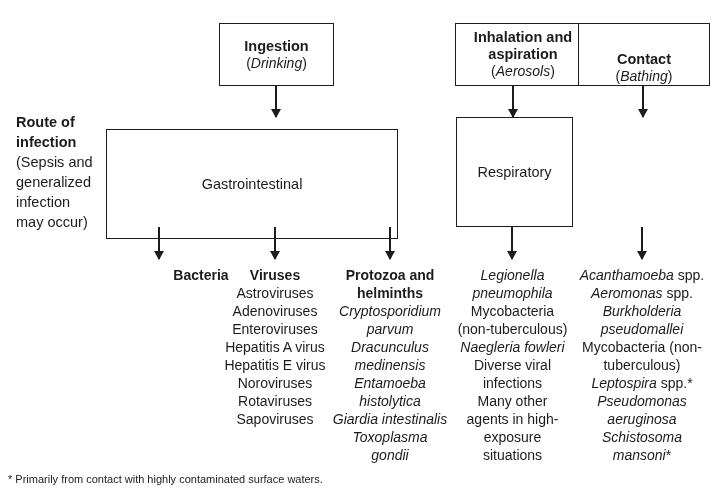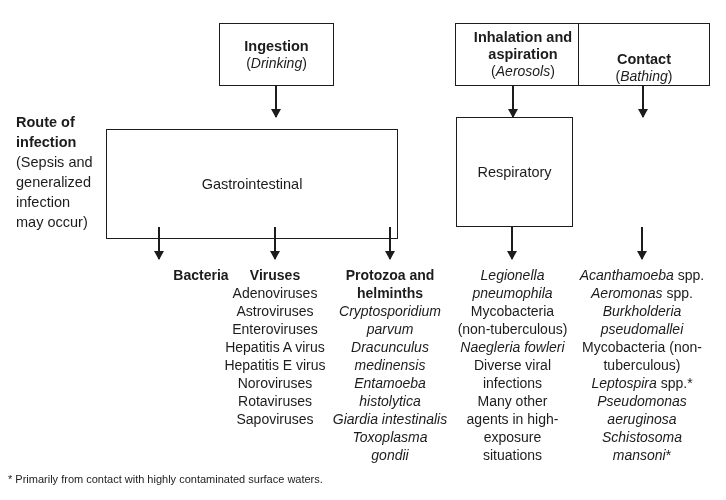--- a/index.html
+++ b/index.html
@@ -78,8 +78,8 @@
   <div class="col" style="left:215px;width:120px;">
     <div class="heading">Viruses</div>
     <div class="items">
+        <div><span>Astroviruses</span></div>
         <div><span>Adenoviruses</span></div>
-        <div><span>Astroviruses</span></div>
         <div><span>Enteroviruses</span></div>
         <div><span>Hepatitis A virus</span></div>
         <div><span>Hepatitis E virus</span></div>

